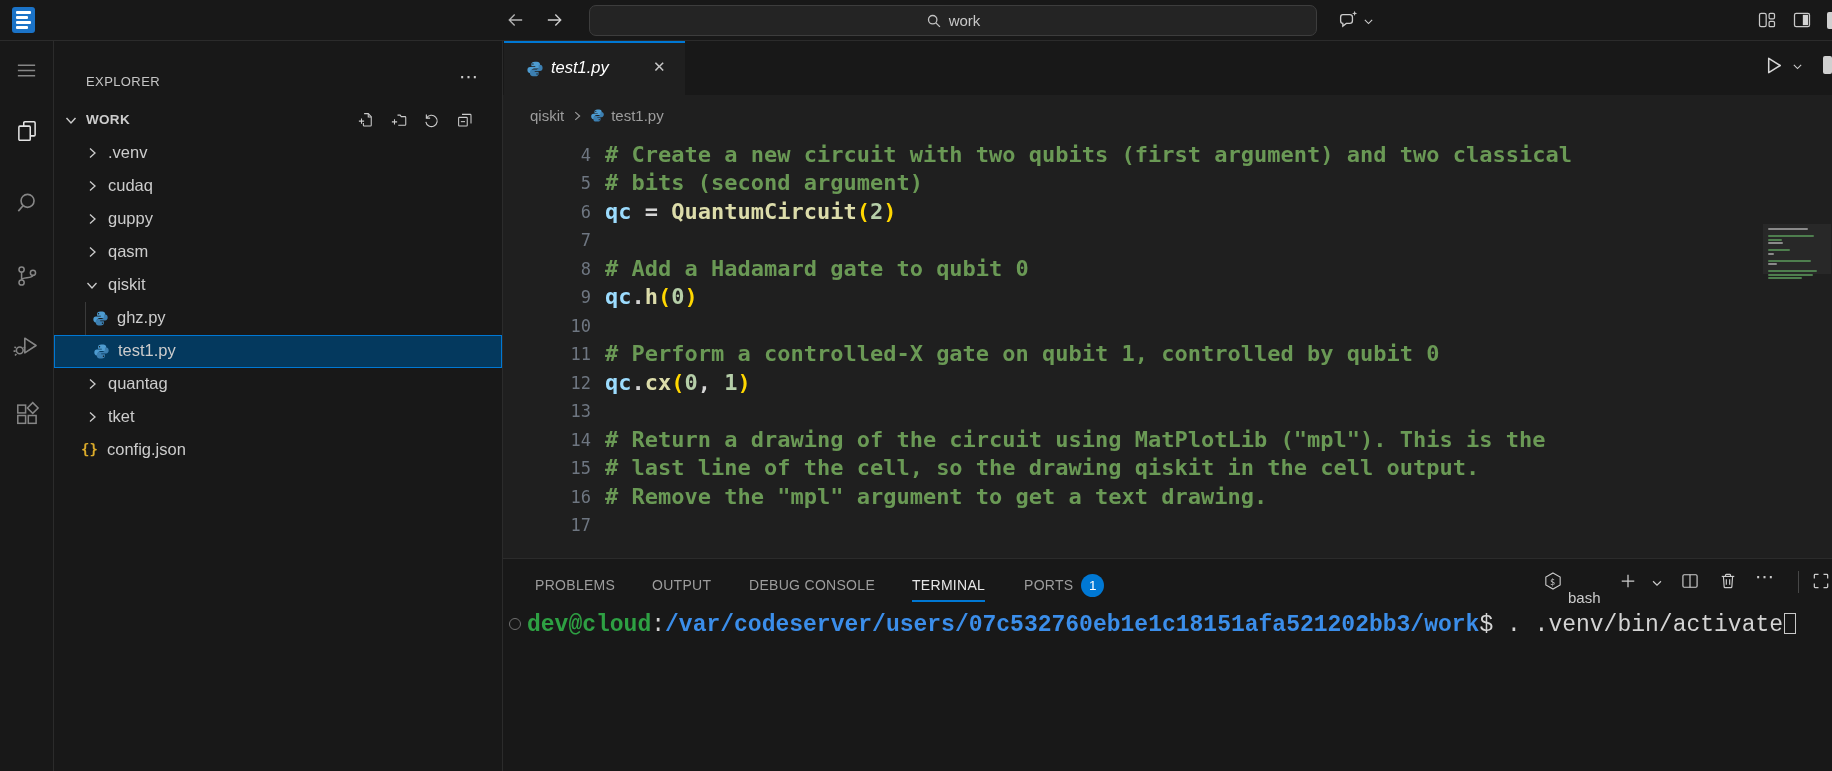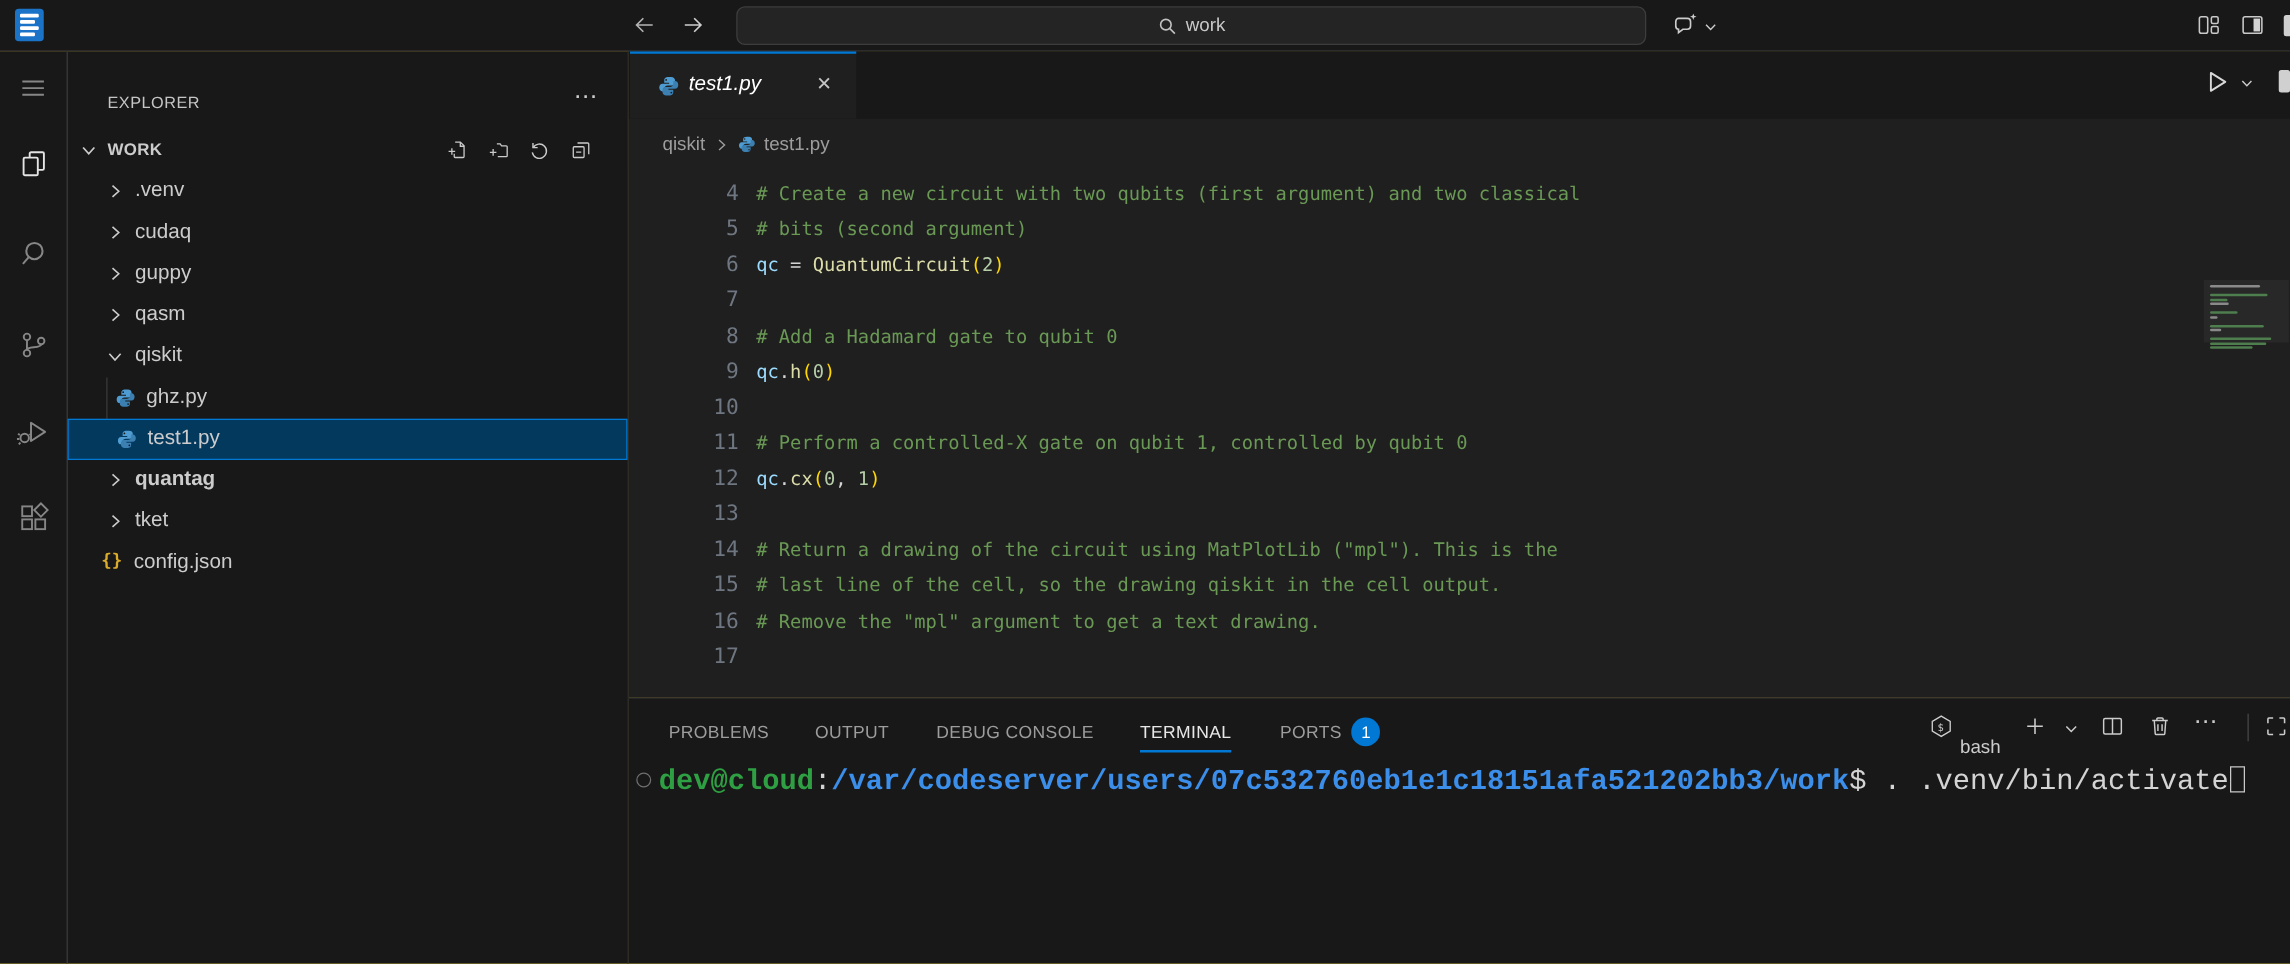--- a/index.html
+++ b/index.html
@@ -3,7 +3,7 @@
 <meta charset="utf-8">
 <style>
   html,body{margin:0;padding:0;background:#181818;}
-  #app{position:relative;width:1832px;height:771px;background:#fde047;overflow:hidden;
+  #app{position:relative;width:1832px;height:771px;background:#1d4ed8;overflow:hidden;
        font-family:"Liberation Sans",sans-serif;color:#cccccc;}
   svg{display:block;}
 

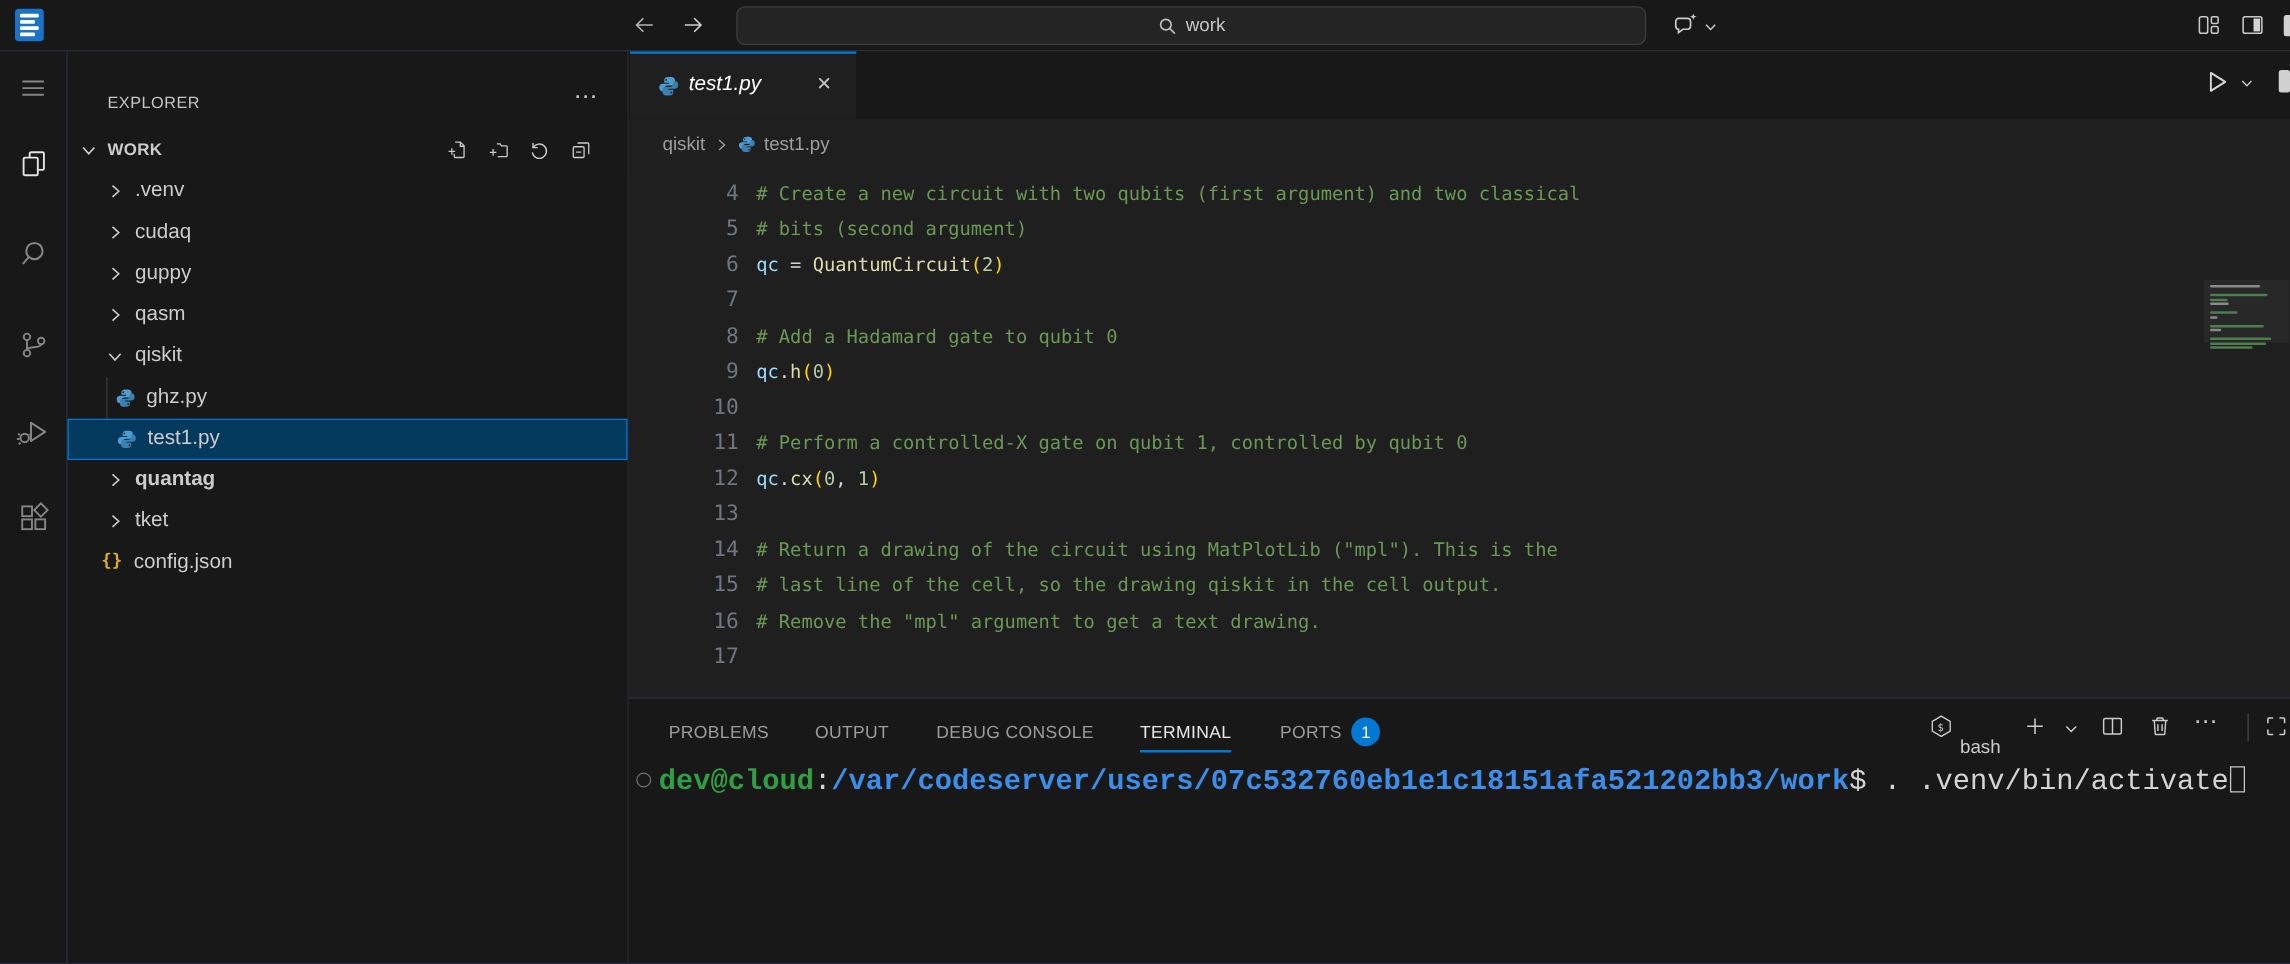--- a/index.html
+++ b/index.html
@@ -54,7 +54,7 @@
   .codearea{position:absolute;left:0;top:95px;right:0;bottom:0;overflow:hidden;}
   .crow{position:absolute;left:0;right:0;height:28.5px;}
   .lnum{position:absolute;left:0;width:88px;text-align:right;font-family:"DejaVu Sans Mono",monospace;font-size:17px;line-height:28.5px;color:#6e7681;}
-  .lsrc{position:absolute;left:102px;font-family:"DejaVu Sans Mono",monospace;font-size:15px;line-height:28.5px;white-space:pre;}
+  .lsrc{position:absolute;left:102px;font-family:"DejaVu Sans Mono",monospace;font-size:22px;line-height:28.5px;white-space:pre;font-weight:bold;}
   .tk-cm{color:#6a9955;}.tk-v{color:#9cdcfe;}.tk-w{color:#d4d4d4;}.tk-f{color:#dcdcaa;}.tk-p{color:#ffd700;}.tk-num{color:#b5cea8;}
   .minimap{position:absolute;right:3px;top:88px;width:64px;height:160px;}
   .mm-slider{position:absolute;left:-2px;top:0;width:68px;height:50px;background:rgba(255,255,255,.045);}

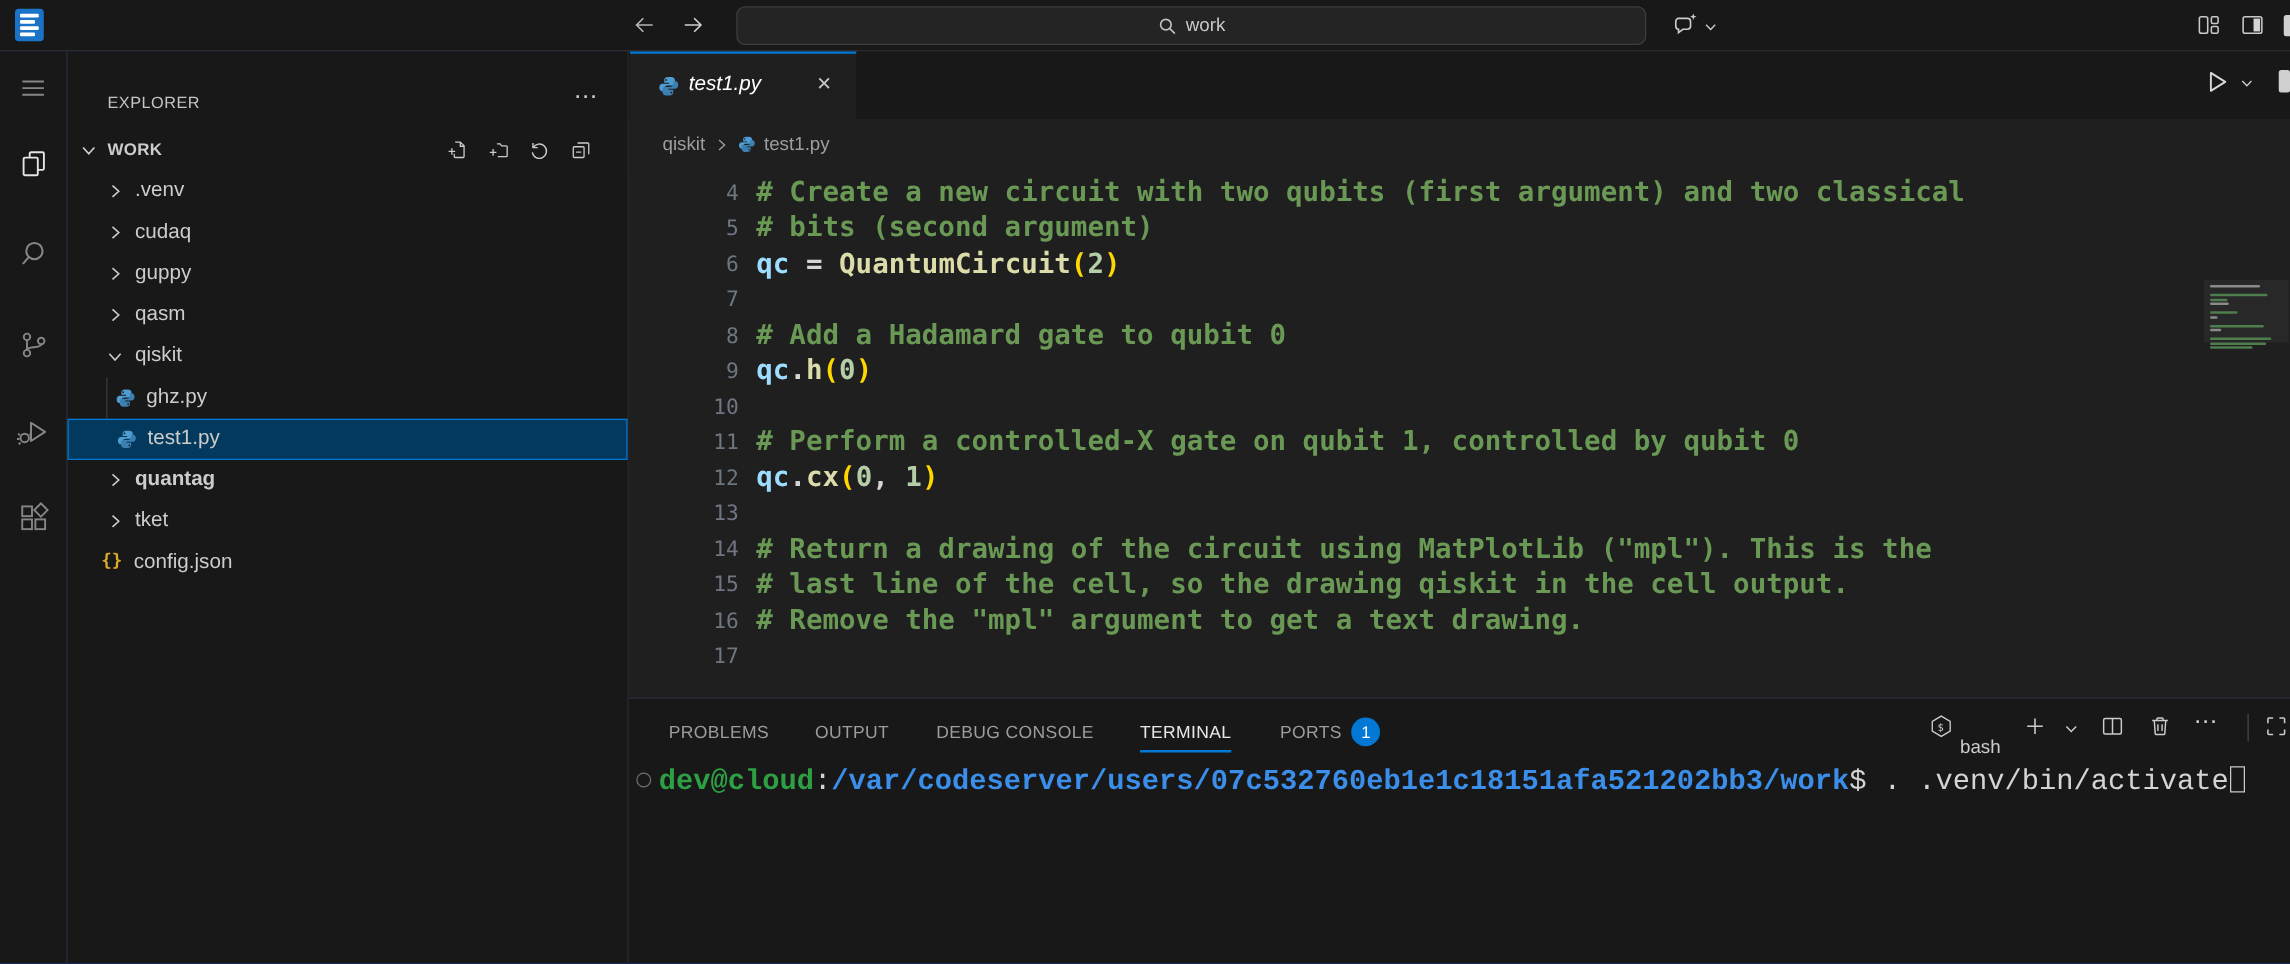--- a/index.html
+++ b/index.html
@@ -283,7 +283,7 @@
           </span>
           <span class="tlabel" style="left:63px">test1.py</span>
         </div>
-        <div class="trow" style="top: 327px; font-weight: bold;">
+        <div class="trow" style="top: 327px;">
           <span class="ticon" style="left:30px">
             <svg width="16" height="16" viewBox="0 0 16 16">
               <path d="M6 3.5 11 8l-5 4.5" fill="none" stroke="#cccccc" stroke-width="1.3"></path>

